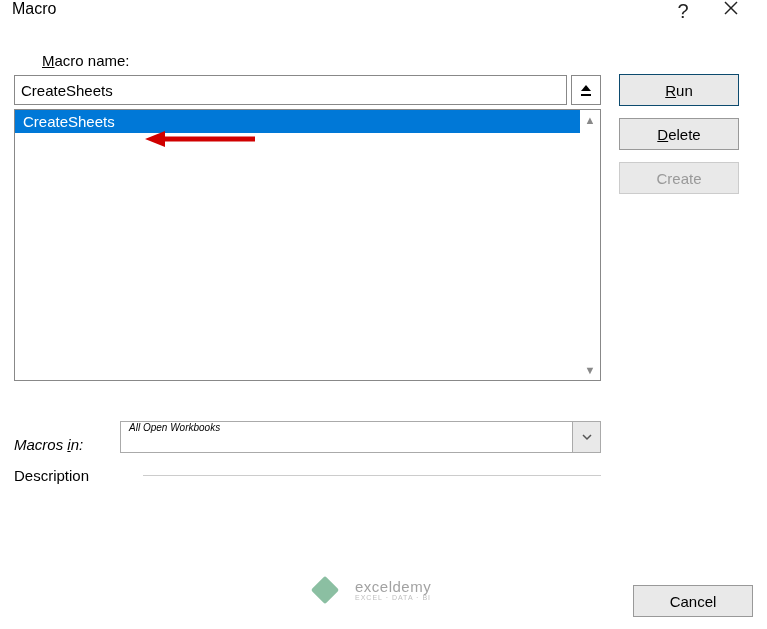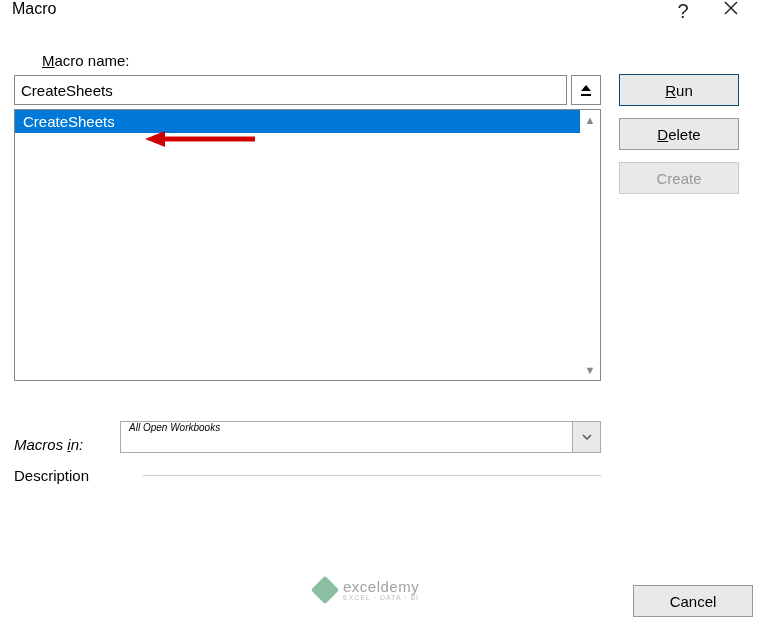--- a/index.html
+++ b/index.html
@@ -183,6 +183,7 @@
   align-items: center;
   opacity: 0.55;
   pointer-events: none;
+  gap: 12px;
 }
 .wm-logo {
   width: 20px; height: 20px;

